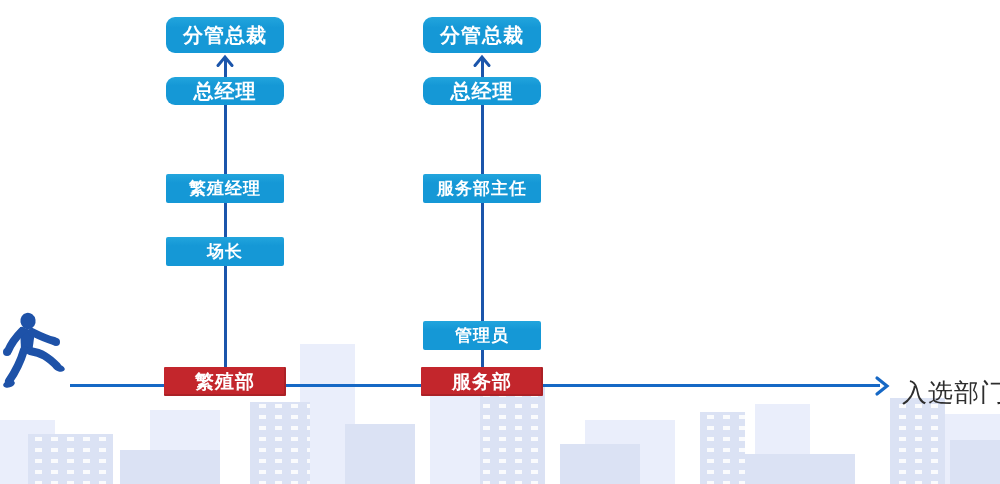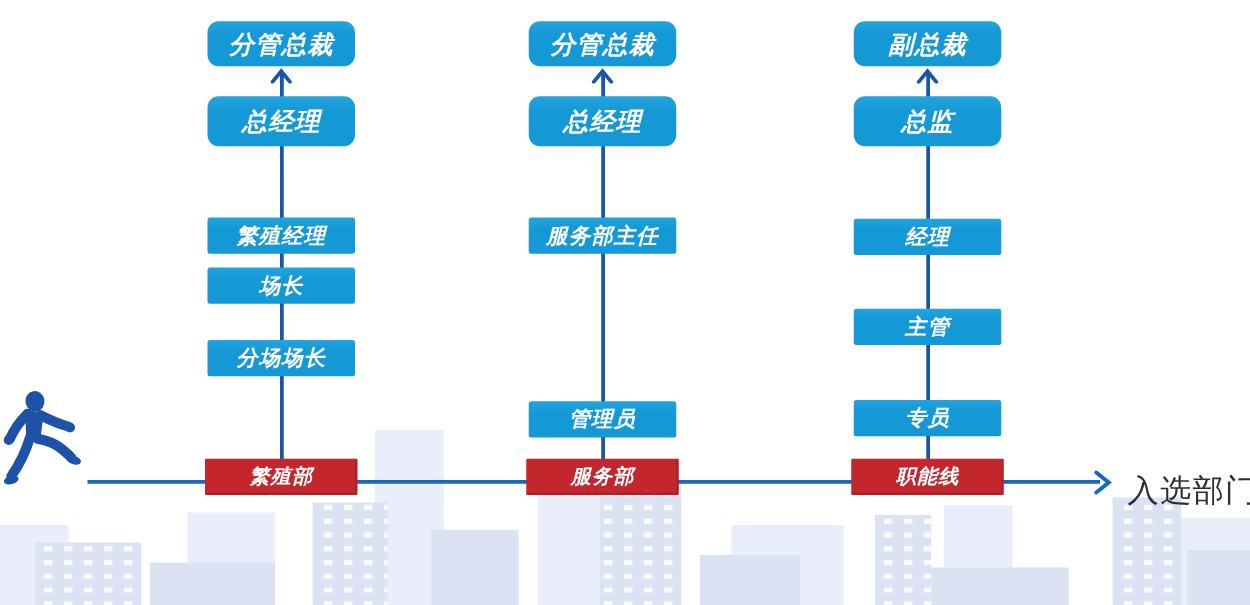--- a/index.html
+++ b/index.html
@@ -41,7 +41,7 @@
   .box{
     position:absolute;left:0;width:100%;z-index:2;
     display:flex;align-items:center;justify-content:center;
-    color:#fff;font-weight:bold;white-space:nowrap;font-style:italic;
+    color:#fff;font-weight:bold;white-space:nowrap;
   }
   .blue{background:linear-gradient(180deg,#22a5dd 0%,var(--box-blue) 30%);}
   .top{border-radius:9px;font-size:20px;letter-spacing:1px;}

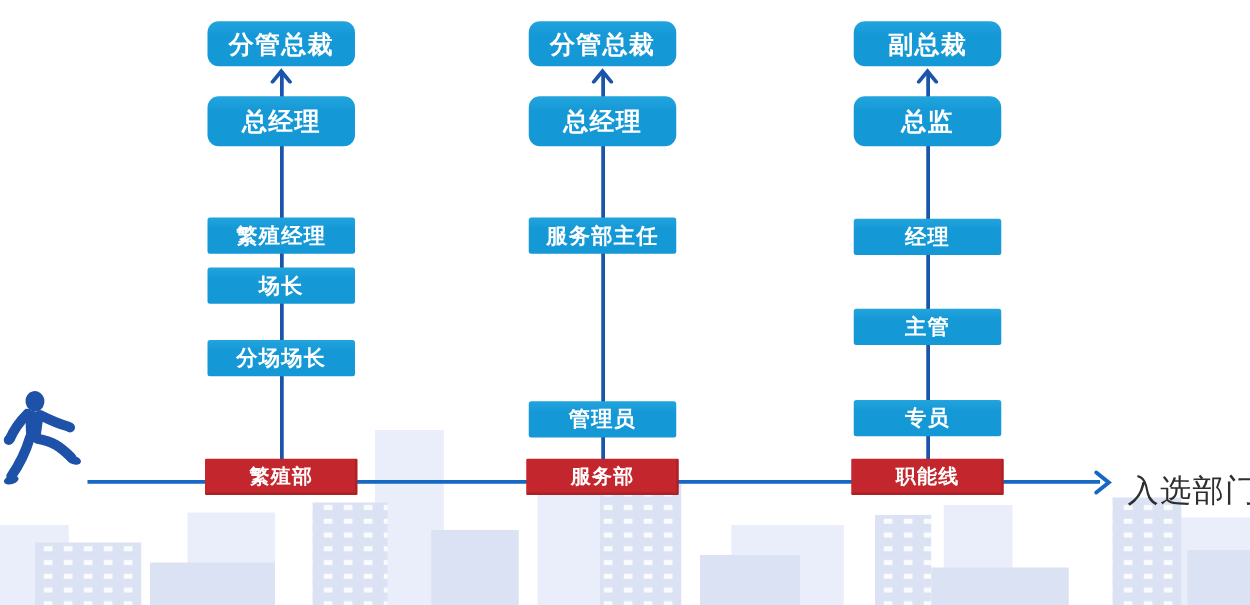--- a/index.html
+++ b/index.html
@@ -140,18 +140,6 @@
     <div class="box base">服务部</div>
   </div>
 
-  <div class="col colC c3">
-    <div class="vline"></div>
-    <svg class="uparrow" width="20" height="13" viewBox="0 0 20 13">
-        <path d="M3 11.5 L10 3 L17 11.5"></path>
-      </svg>
-    <div class="box blue top t0">副总裁</div>
-    <div class="box blue top t1">总监</div>
-    <div class="box blue mid m0">经理</div>
-    <div class="box blue mid m1">主管</div>
-    <div class="box blue mid m2">专员</div>
-    <div class="box base">职能线</div>
-  </div>
 
 </div>
 

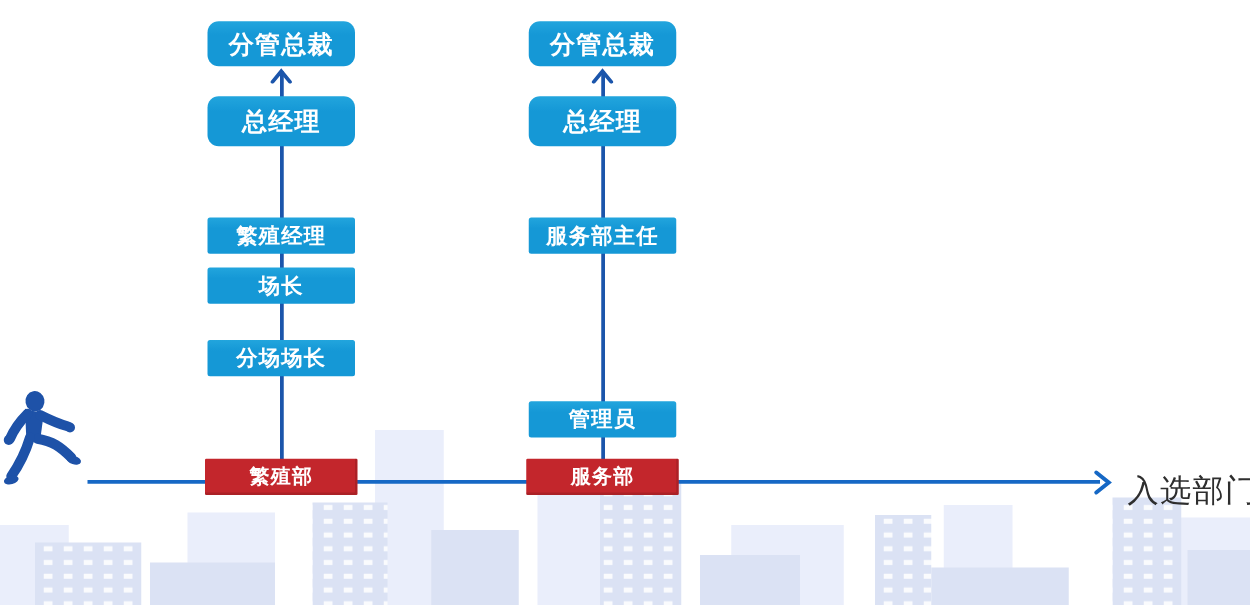--- a/index.html
+++ b/index.html
@@ -46,7 +46,7 @@
   .blue{background:linear-gradient(180deg,#22a5dd 0%,var(--box-blue) 30%);}
   .top{border-radius:9px;font-size:20px;letter-spacing:1px;}
   .t0{top:17px;height:36px;}
-  .t1{top:77px;height:40px;}
+  .t1{top:77px;height:28px;}
   .mid{height:29px;font-size:17px;border-radius:2px;letter-spacing:1px;}
   .c4 .m0{top:174px;} .c4 .m1{top:214px;} .c4 .m2{top:272px;} .c4 .m3{top:321px;}
   .c3 .m0{top:175px;} .c3 .m1{top:247px;} .c3 .m2{top:320px;}

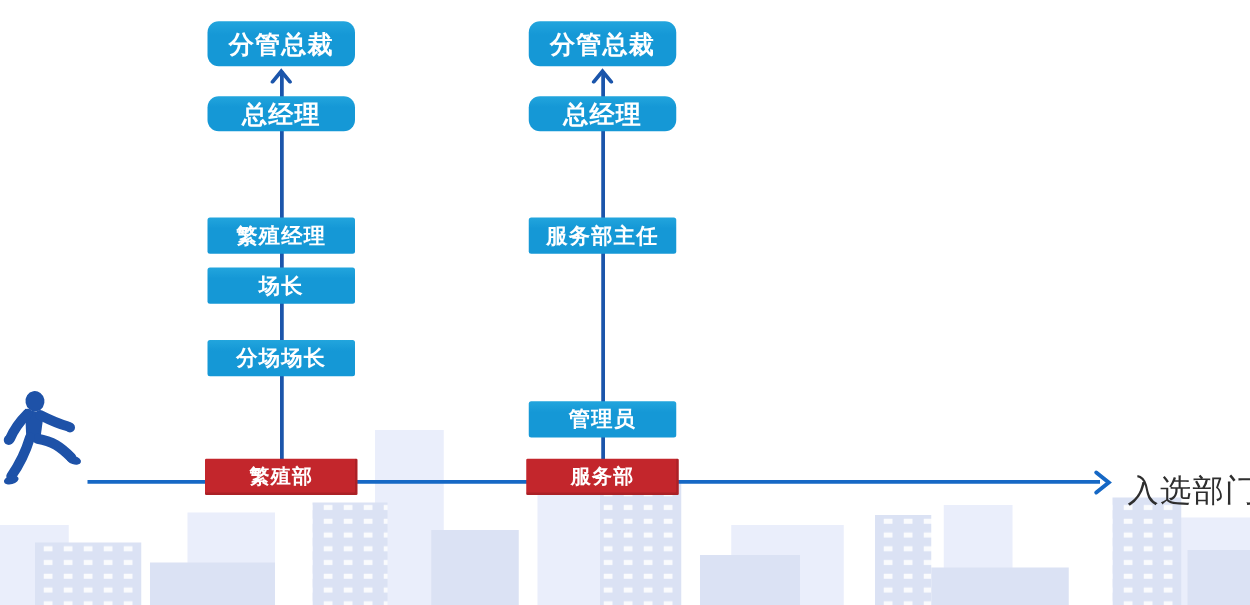--- a/index.html
+++ b/index.html
@@ -48,7 +48,7 @@
   .t0{top:17px;height:36px;}
   .t1{top:77px;height:28px;}
   .mid{height:29px;font-size:17px;border-radius:2px;letter-spacing:1px;}
-  .c4 .m0{top:174px;} .c4 .m1{top:214px;} .c4 .m2{top:272px;} .c4 .m3{top:321px;}
+  .c4 .m0{top:174px;} .c4 .m1{top:237px;} .c4 .m2{top:272px;} .c4 .m3{top:321px;}
   .c3 .m0{top:175px;} .c3 .m1{top:247px;} .c3 .m2{top:320px;}
   .base{
     top:367px;height:29px;left:-2px;width:122px;font-size:16px;letter-spacing:1px;

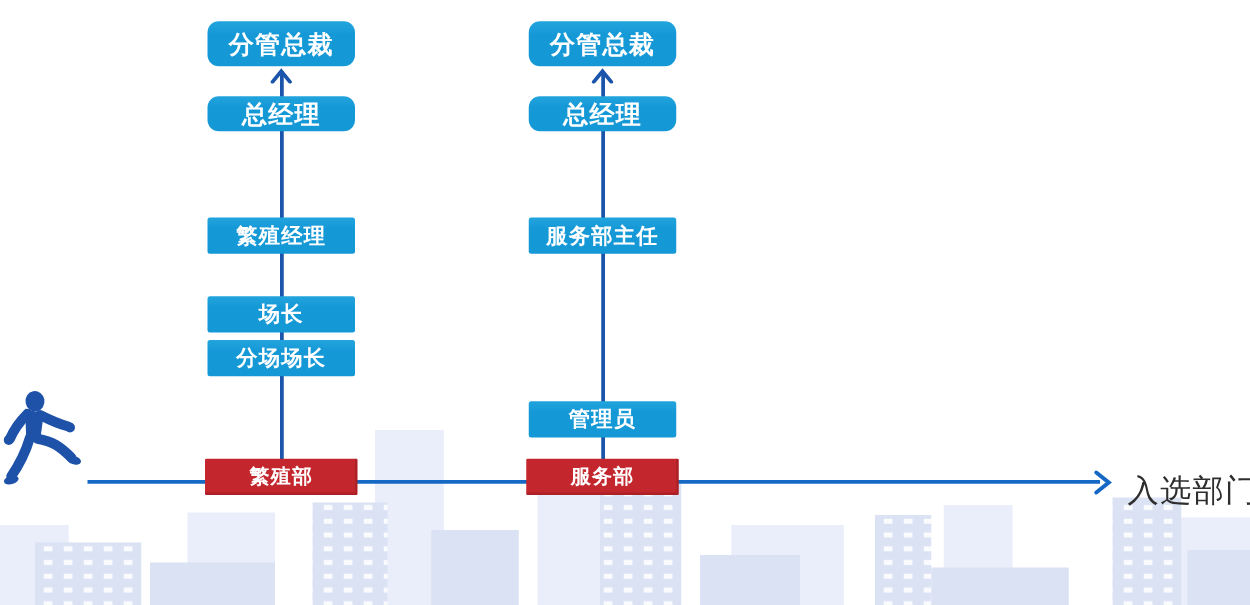--- a/index.html
+++ b/index.html
@@ -124,7 +124,6 @@
     <div class="box blue top t1">总经理</div>
     <div class="box blue mid m0">繁殖经理</div>
     <div class="box blue mid m1">场长</div>
-    <div class="box blue mid m2">分场场长</div>
     <div class="box base">繁殖部</div>
   </div>
 

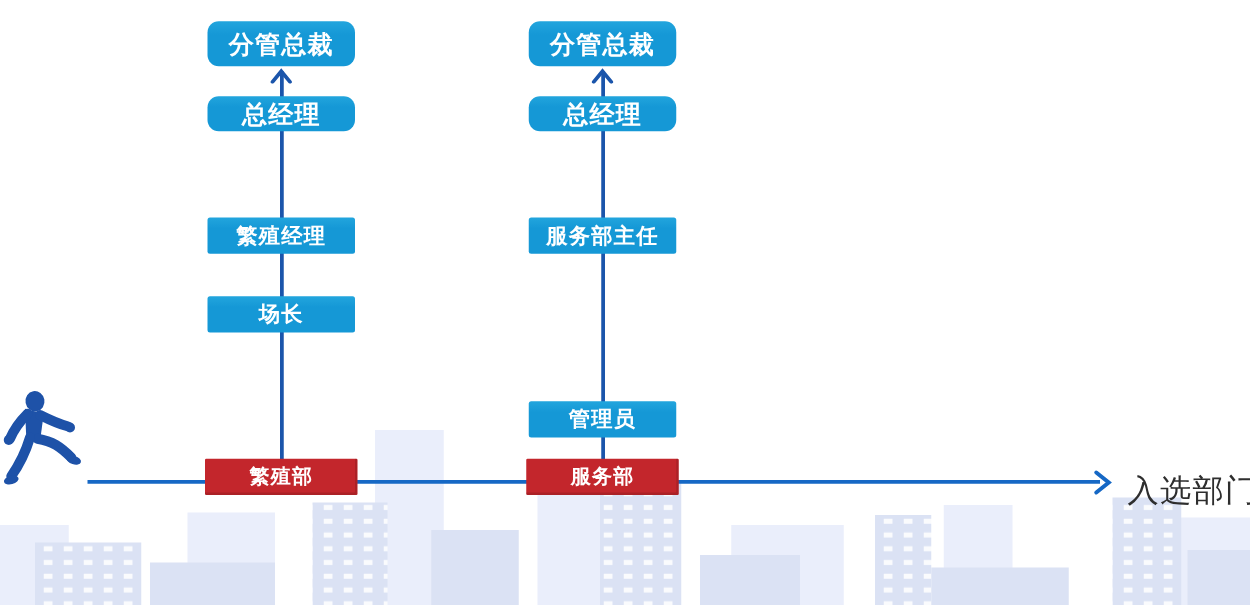--- a/index.html
+++ b/index.html
@@ -51,7 +51,7 @@
   .c4 .m0{top:174px;} .c4 .m1{top:237px;} .c4 .m2{top:272px;} .c4 .m3{top:321px;}
   .c3 .m0{top:175px;} .c3 .m1{top:247px;} .c3 .m2{top:320px;}
   .base{
-    top:367px;height:29px;left:-2px;width:122px;font-size:16px;letter-spacing:1px;
+    top:367px;height:29px;left:-2px;width:122px;font-size:19px;letter-spacing:1px;
     background:var(--box-red);box-shadow:inset -2px -2px 0 rgba(0,0,0,0.12);border-radius:1px;
   }
 </style>

